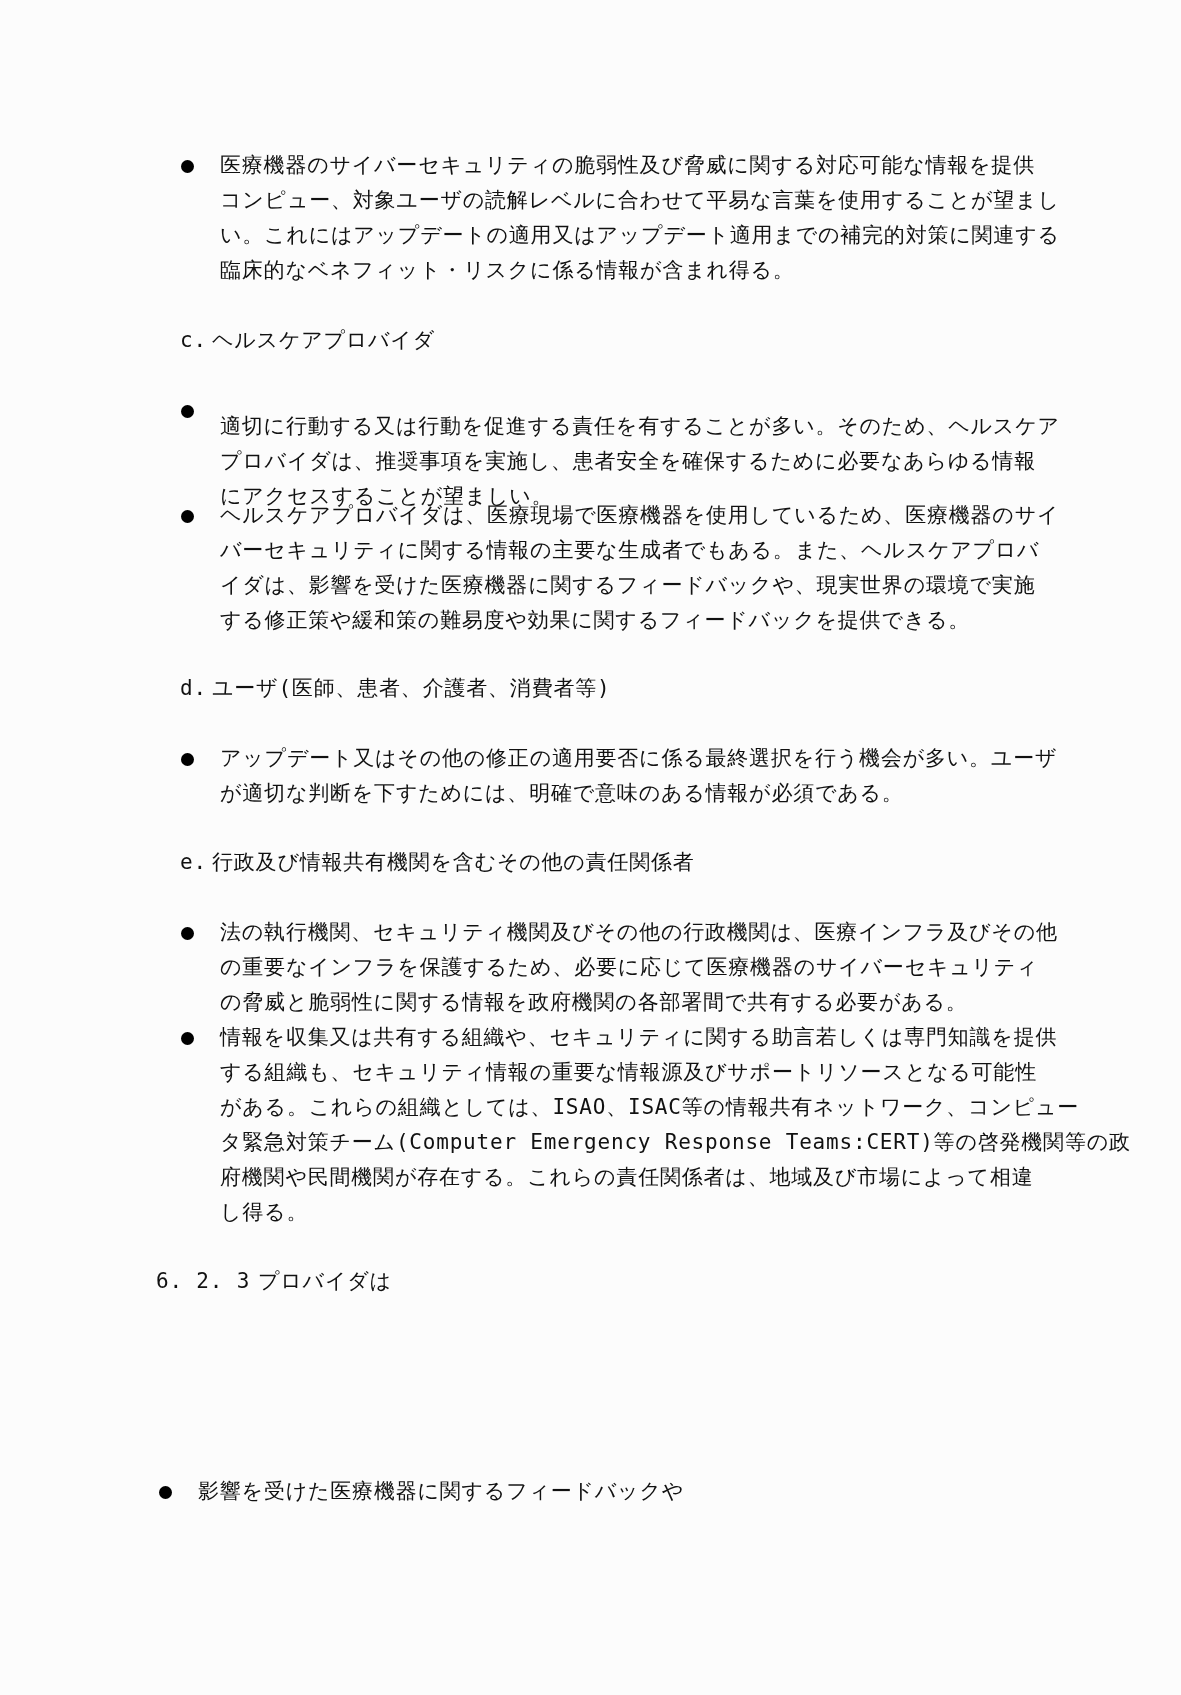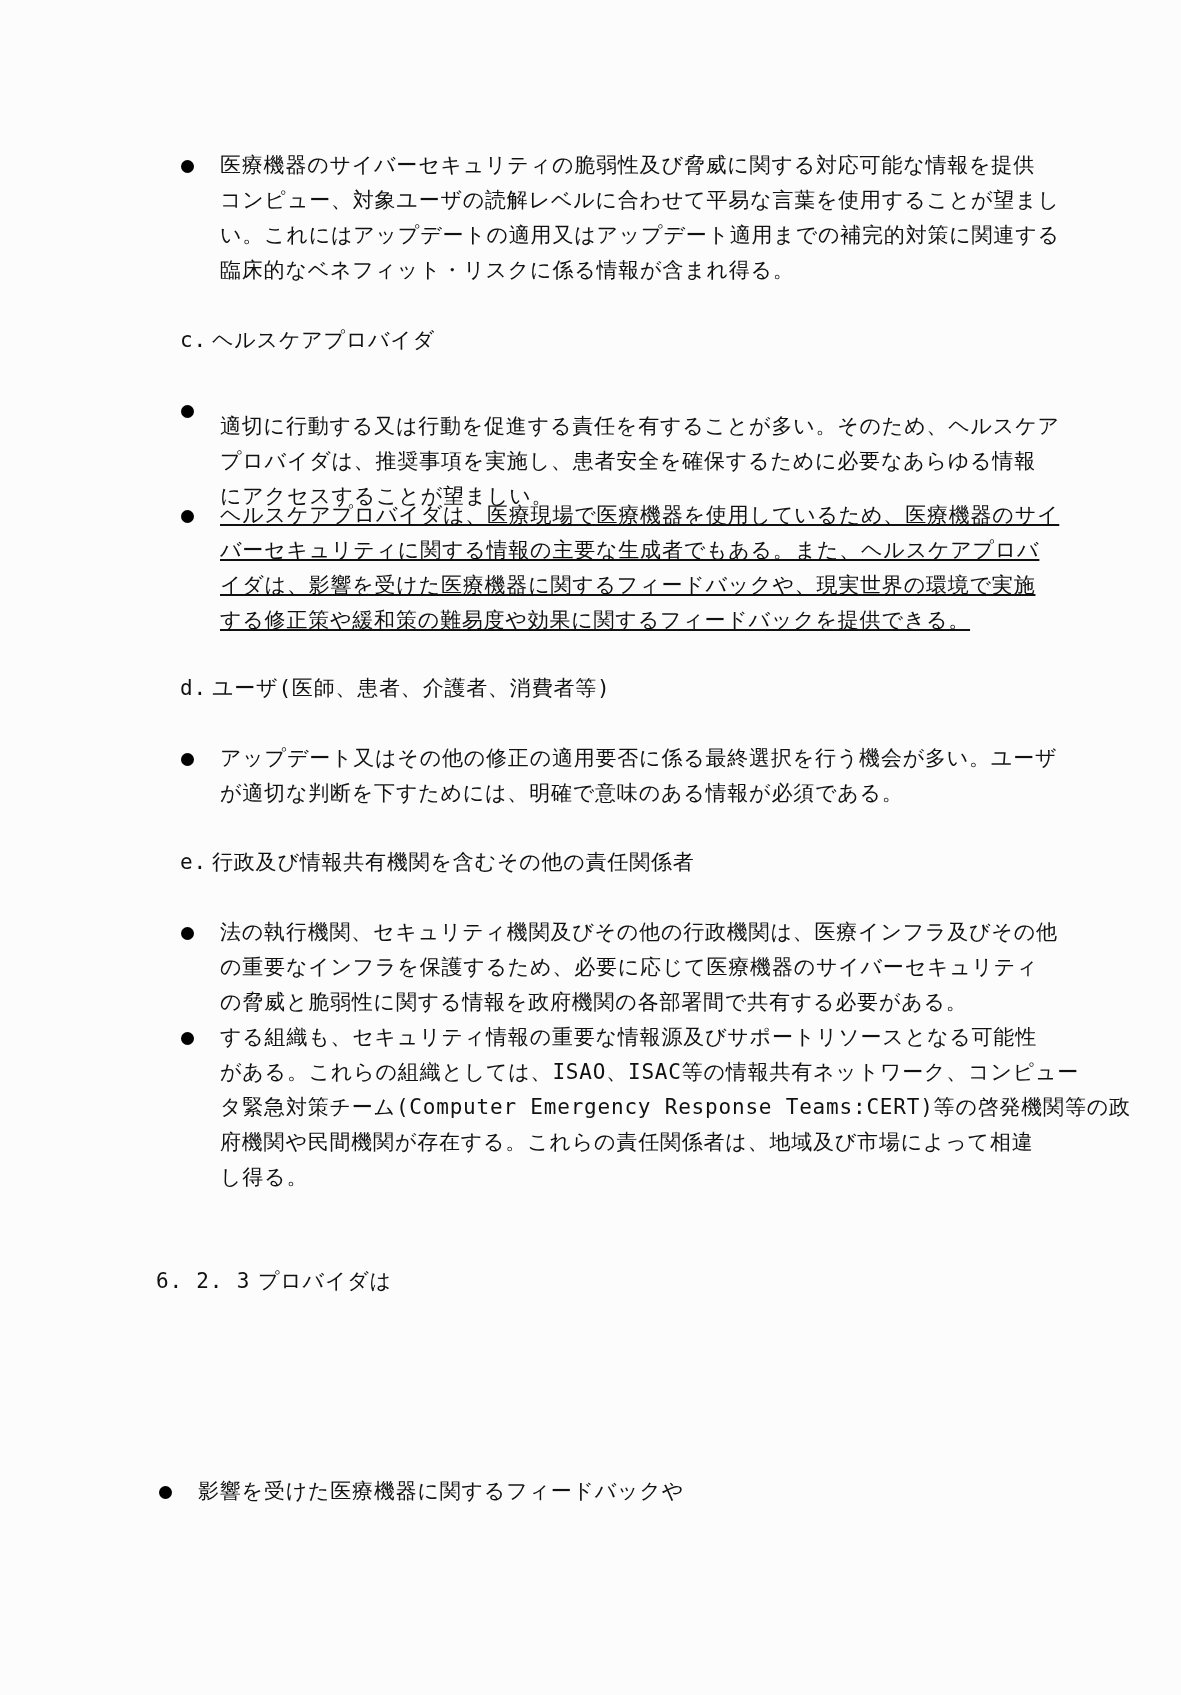--- a/index.html
+++ b/index.html
@@ -87,7 +87,7 @@
   <div class="block" style="left:173px; top:498px;">
     <span class="bullet-dot" style="left:0px; top:12px;"></span>
   </div>
-  <div class="block" style="left:212px; top:498px;text-decoration:underline;">
+  <div class="block" style="left:212px; top:498px;">
     <div class="line">ヘルスケアプロバイダは、医療現場で医療機器を使用しているため、医療機器のサイ</div>
     <div class="line">バーセキュリティに関する情報の主要な生成者でもある。また、ヘルスケアプロバ</div>
     <div class="line">イダは、影響を受けた医療機器に関するフィードバックや、現実世界の環境で実施</div>

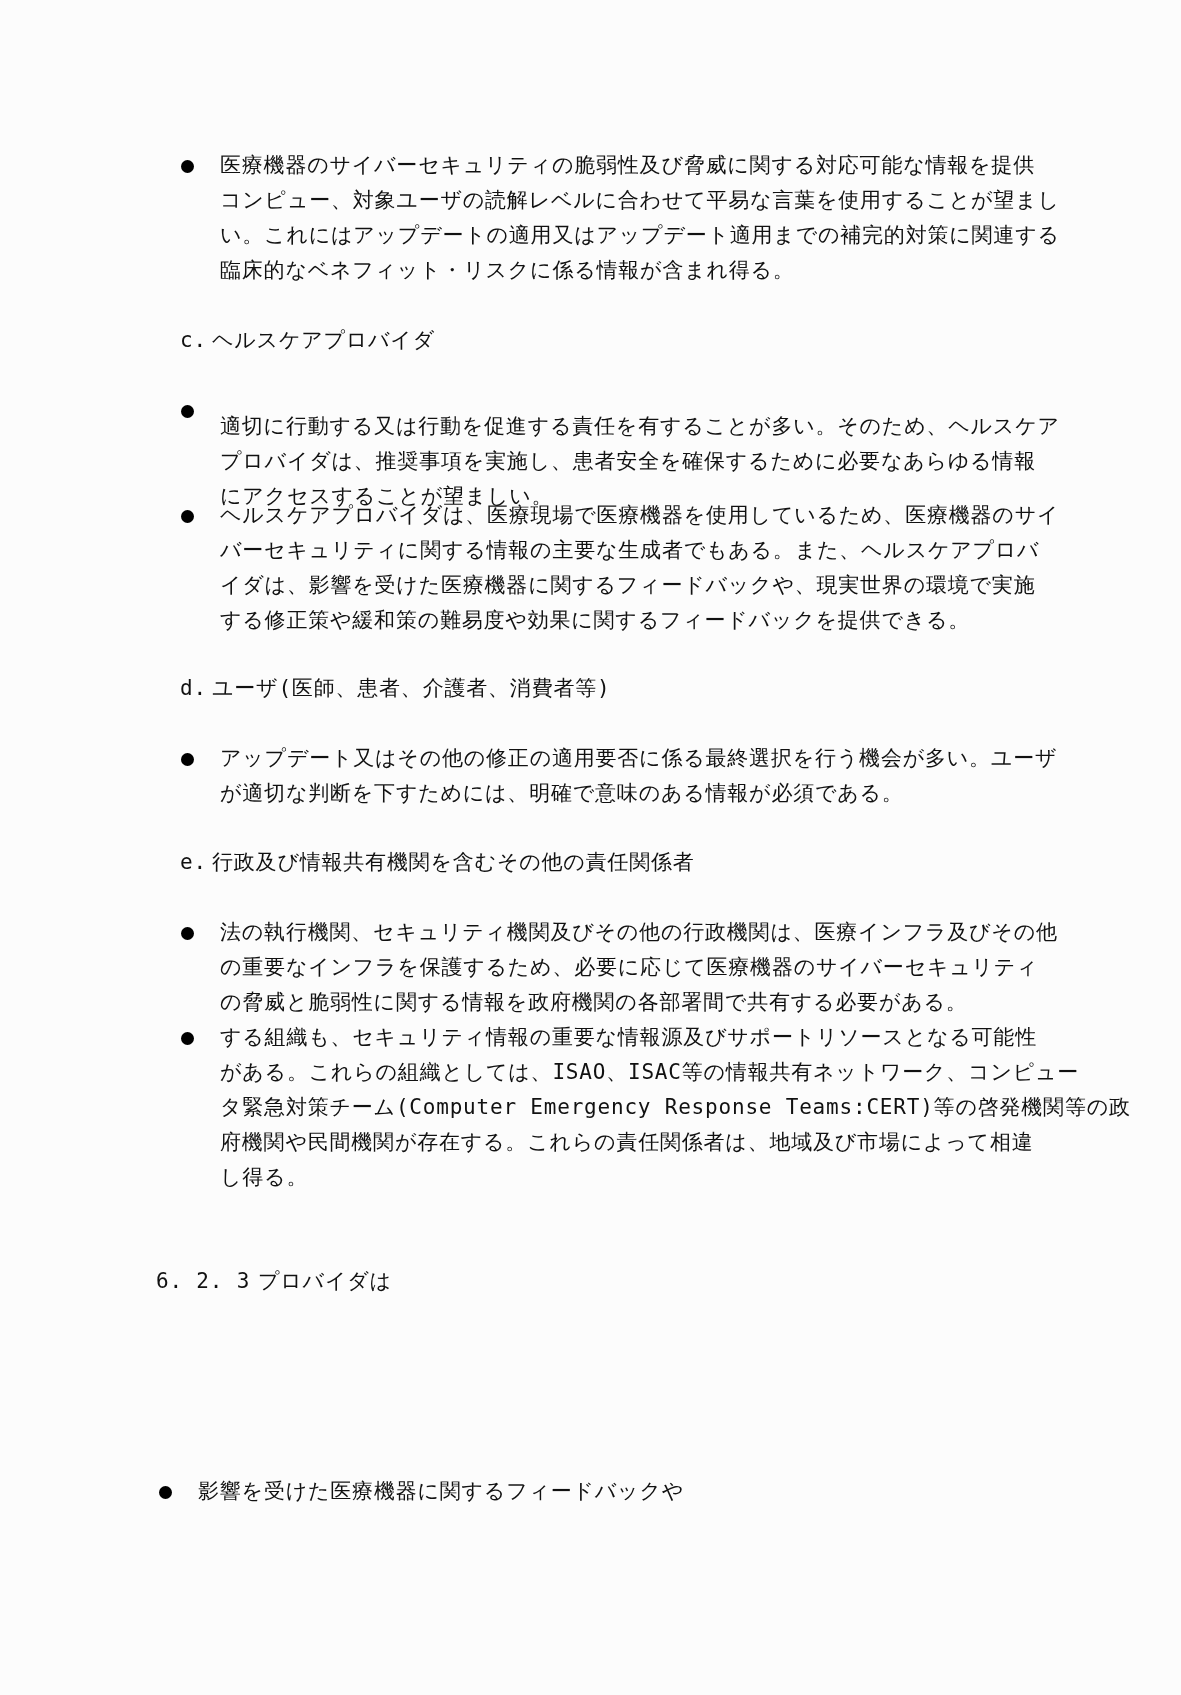--- a/index.html
+++ b/index.html
@@ -125,6 +125,7 @@
     <span class="bullet-dot" style="left:0px; top:12px;"></span>
   </div>
   <div class="block" style="left:212px; top:1020px;">
+    <div class="line">情報を収集又は共有する組織や、セキュリティに関する助言若しくは専門知識を提供</div>
     <div class="line">する組織も、セキュリティ情報の重要な情報源及びサポートリソースとなる可能性</div>
     <div class="line">がある。これらの組織としては、ISAO、ISAC等の情報共有ネットワーク、コンピュー</div>
     <div class="line">タ緊急対策チーム(Computer Emergency Response Teams:CERT)等の啓発機関等の政</div>

